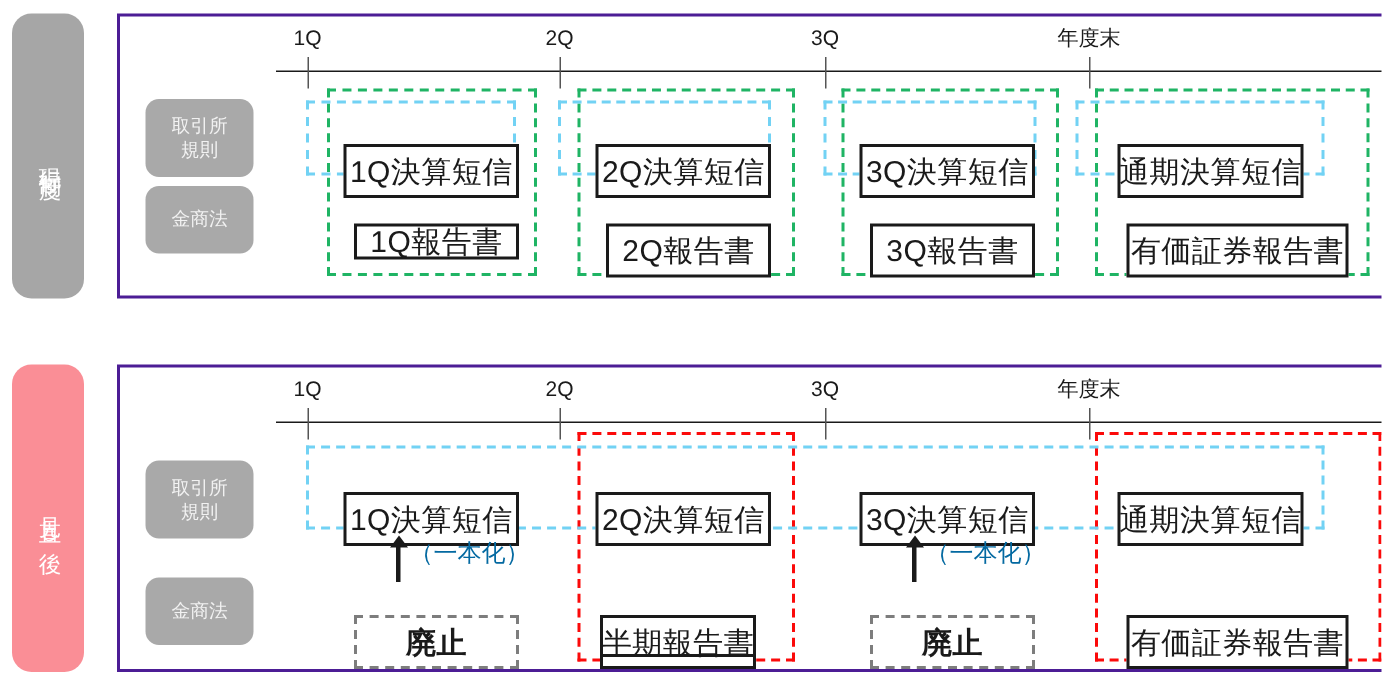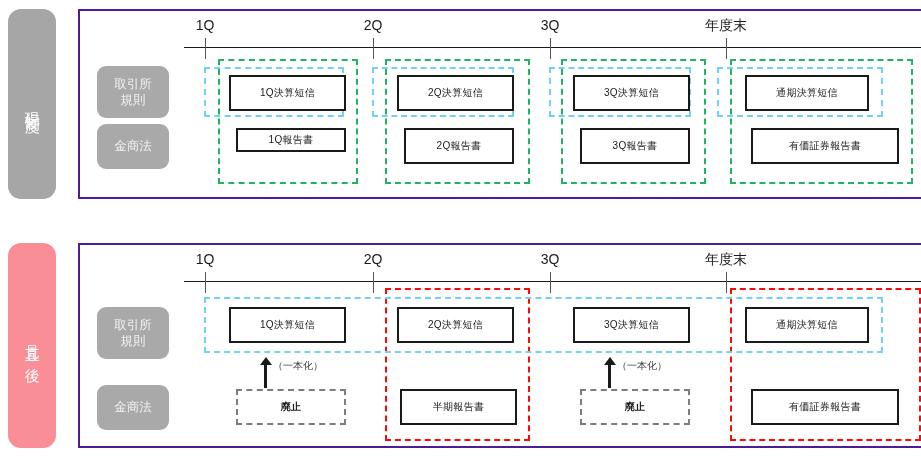--- a/index.html
+++ b/index.html
@@ -64,7 +64,7 @@
     position:absolute;box-sizing:border-box;
     border:2.2px solid #1a1a1a;background:#ffffff;
     display:flex;align-items:center;justify-content:center;
-    font-size:10px;color:#1a1a1a;white-space:nowrap;letter-spacing:.3px;
+    font-size:20px;color:#1a1a1a;white-space:nowrap;letter-spacing:.3px;margin-top:21px;
   }
   .docbox.abolished{
     border:2.2px dashed #7d7d7d;background:transparent;font-weight:bold;

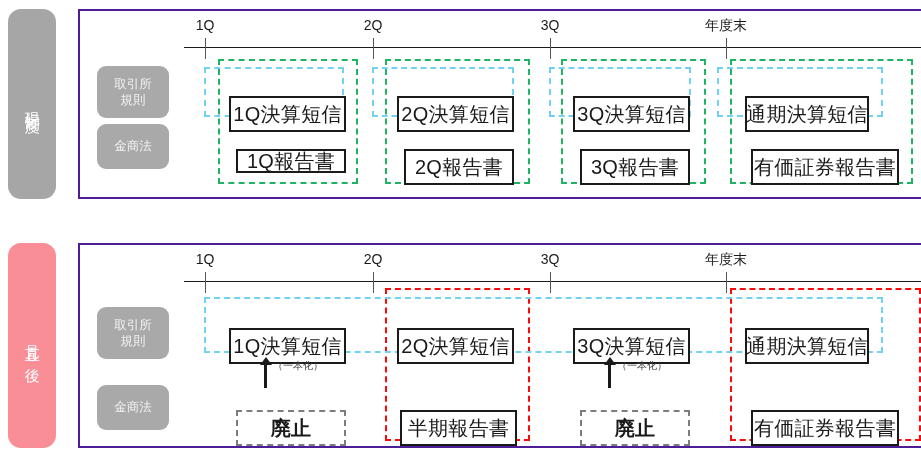--- a/index.html
+++ b/index.html
@@ -81,7 +81,7 @@
     border-bottom:8px solid #1a1a1a;
   }
   .merge-note{
-    position:absolute;font-size:10px;color:#404040;white-space:nowrap;
+    position:absolute;font-size:16px;color:#0369a1;white-space:nowrap;
   }
 </style>
 </head>

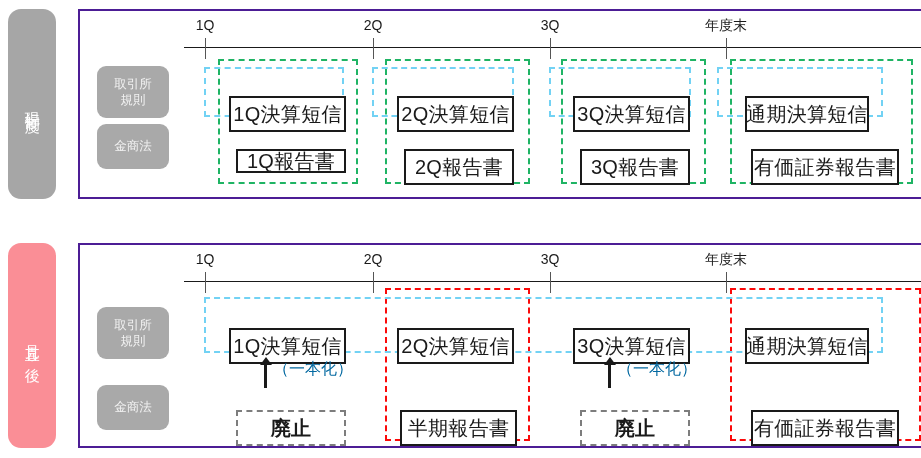--- a/index.html
+++ b/index.html
@@ -193,7 +193,7 @@
   <div class="merge-note" style="left:537px;top:114px;">（一本化）</div>
 
   <div class="docbox abolished" style="left:156px;top:144px;width:110px;height:36px;">廃止</div>
-  <div class="docbox" style="left:320px;top:144px;width:117px;height:36px;">半期報告書</div>
+  <div class="docbox" style="left:320px;top:144px;width:104px;height:36px;text-decoration:underline;">半期報告書</div>
   <div class="docbox abolished" style="left:500px;top:144px;width:110px;height:36px;">廃止</div>
   <div class="docbox" style="left:671px;top:144px;width:148px;height:36px;">有価証券報告書</div>
 </div>

